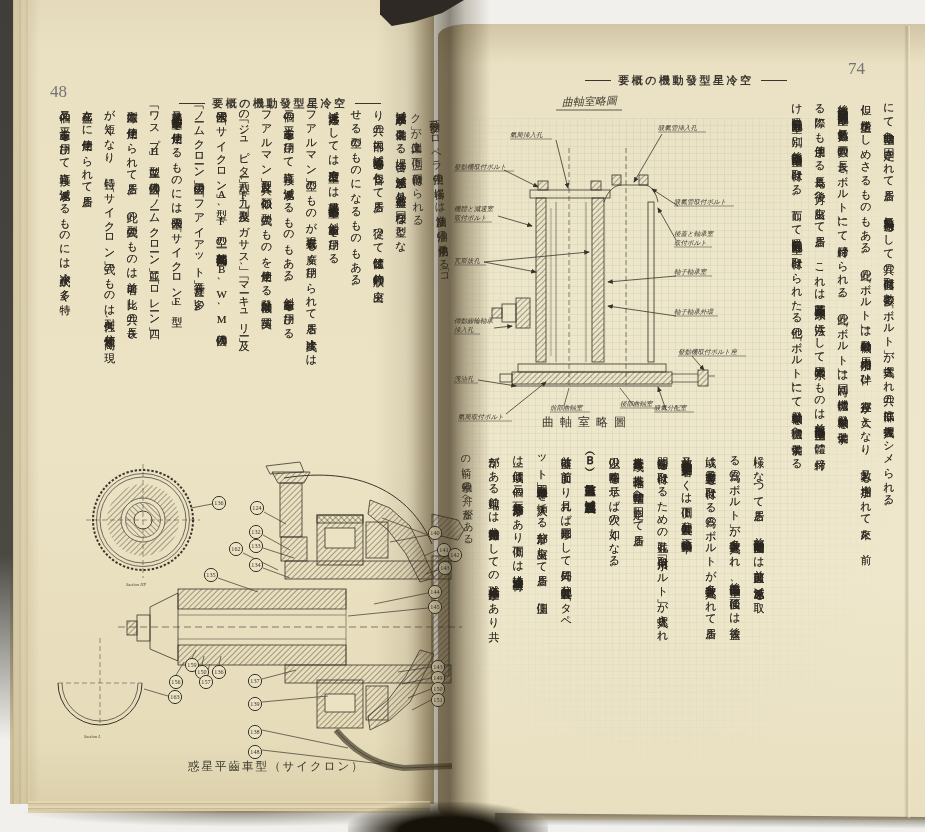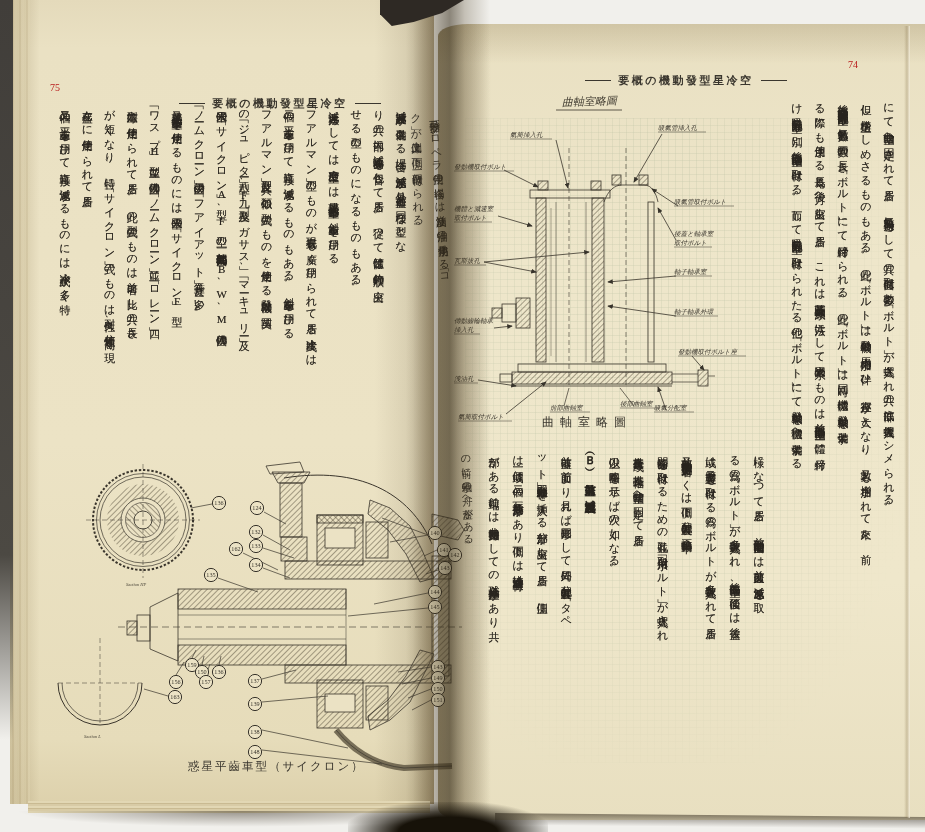--- a/index.html
+++ b/index.html
@@ -53,7 +53,7 @@
   .hdr::before,.hdr::after{content:"";width:26px;height:1.5px;background:#3a362e;}
   #hdrL{left:150px;top:85px;width:260px;}
   #hdrR{left:560px;top:62px;width:252px;}
-  .pn{position:absolute;z-index:4;font-size:10px;color:#b91c1c;}
+  .pn{position:absolute;z-index:4;font-size:17px;color:#737373;}
   #pnL{left:50px;top:82px;}
   #pnR{left:848px;top:59px;}
   svg{position:absolute;z-index:3;overflow:visible;}

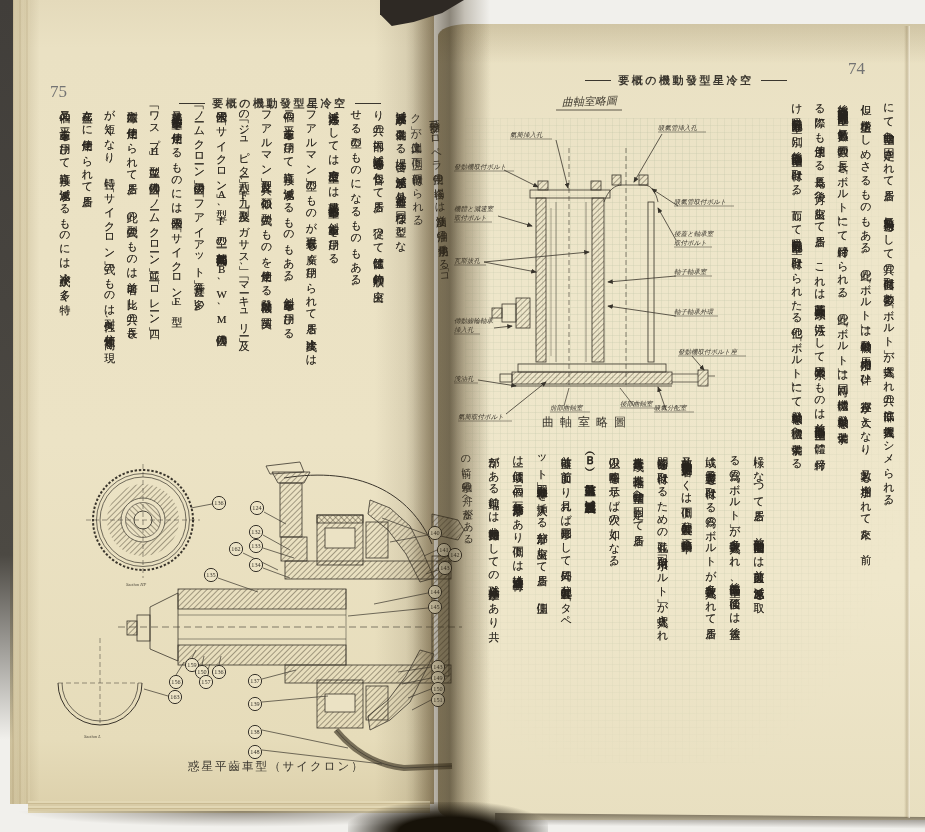--- a/index.html
+++ b/index.html
@@ -75,7 +75,7 @@
   <div class="abs" id="shadowL"></div>
   <div class="abs" id="underR"></div>
 
-  <div class="pn" id="pnL">75</div>
+  <div class="pn" id="pnL">48</div>
   <div class="pn" id="pnR">74</div>
   <div class="hdr" id="hdrL">
       <span>要概の機動發型星冷空</span>

